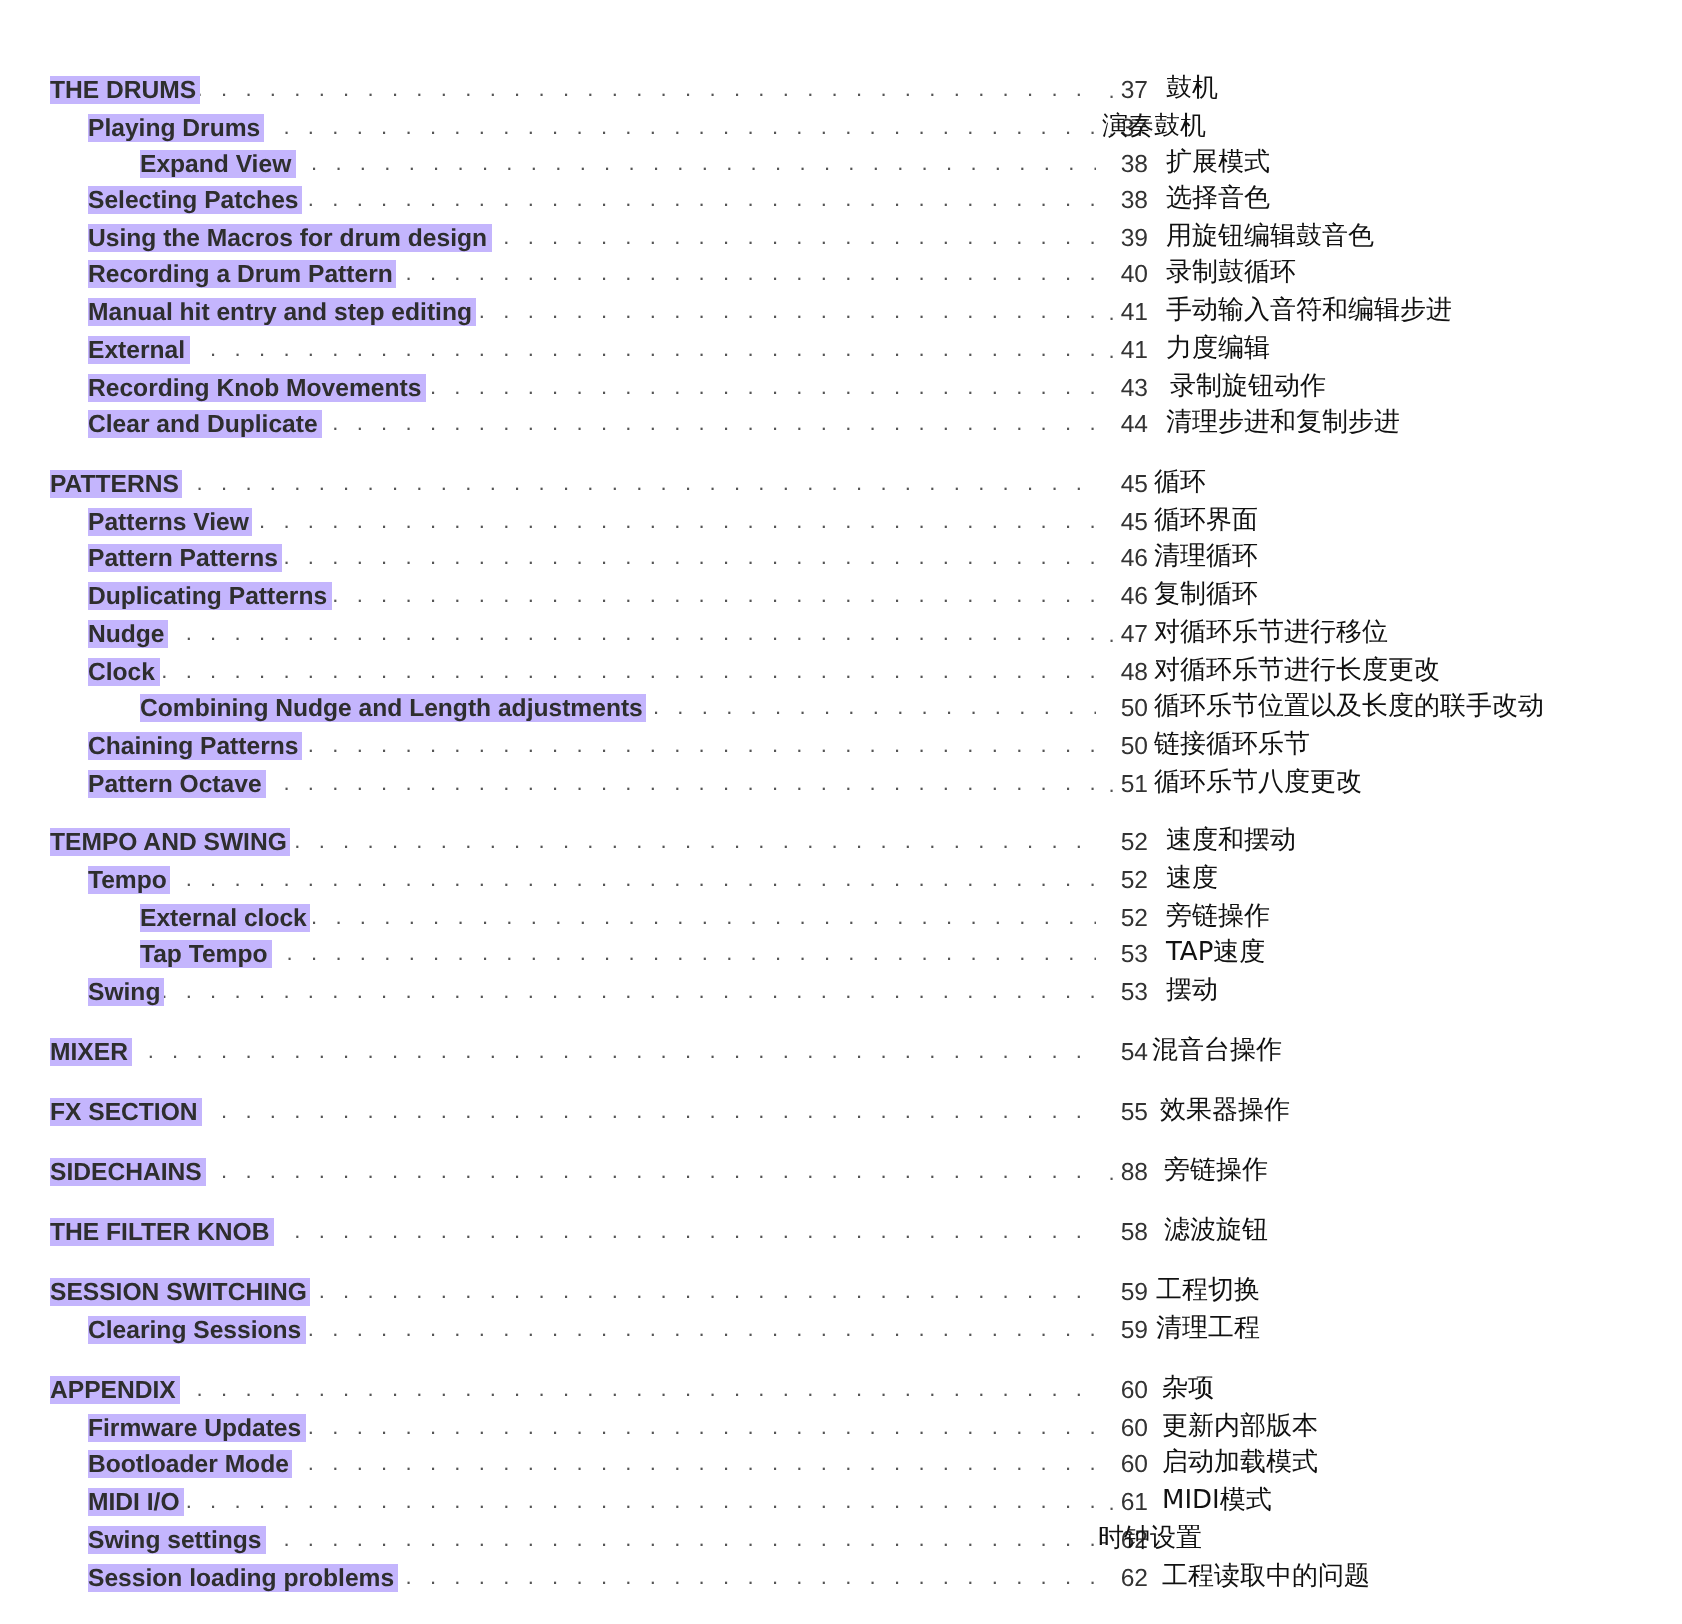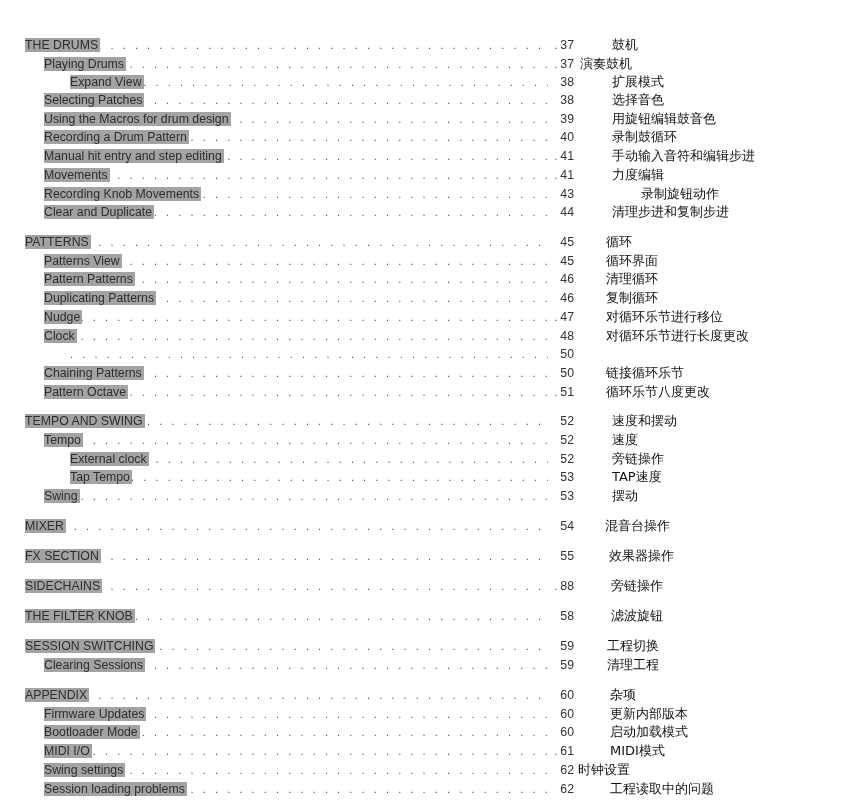--- a/index.html
+++ b/index.html
@@ -39,10 +39,11 @@
       color: #2e2e2e;
     }
     .toc-left .label {
-      background: #a3a3a3;
+      background: #c4b5fd;
       padding-right: 2px;
       position: relative;
       z-index: 1;
+      font-weight: bold;
     }
     .toc-left .leader {
       position: absolute;

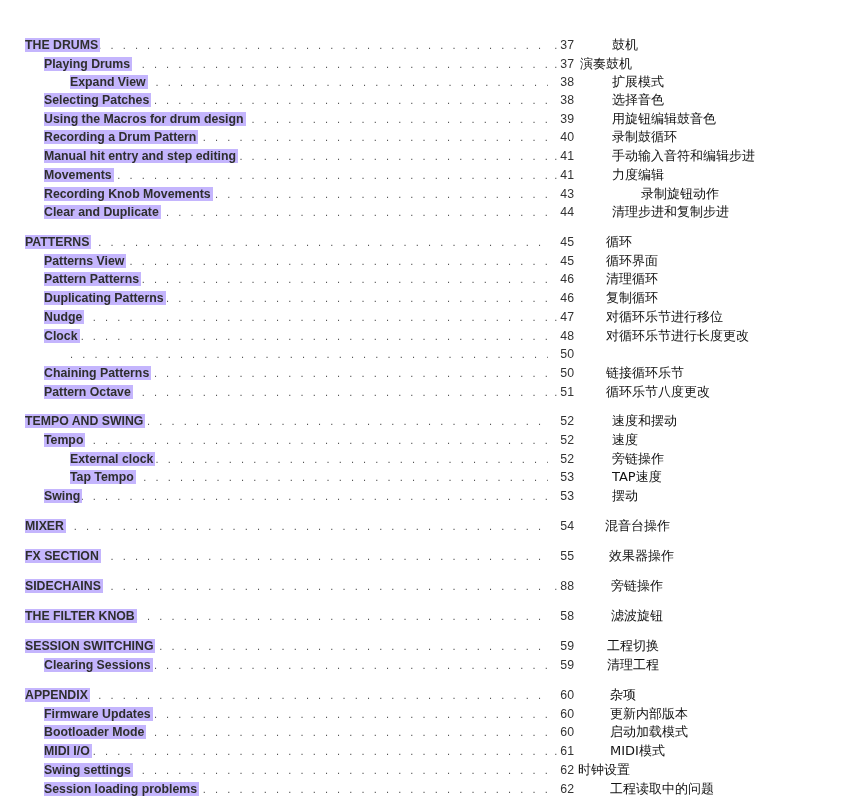--- a/index.html
+++ b/index.html
@@ -83,7 +83,6 @@
       color: #111;
       white-space: nowrap;
       font-family: "DejaVu Sans", sans-serif;
-      margin-left: 29px;
     }
     .lvl0 { left: 25px; }
     .lvl1 { left: 44px; }

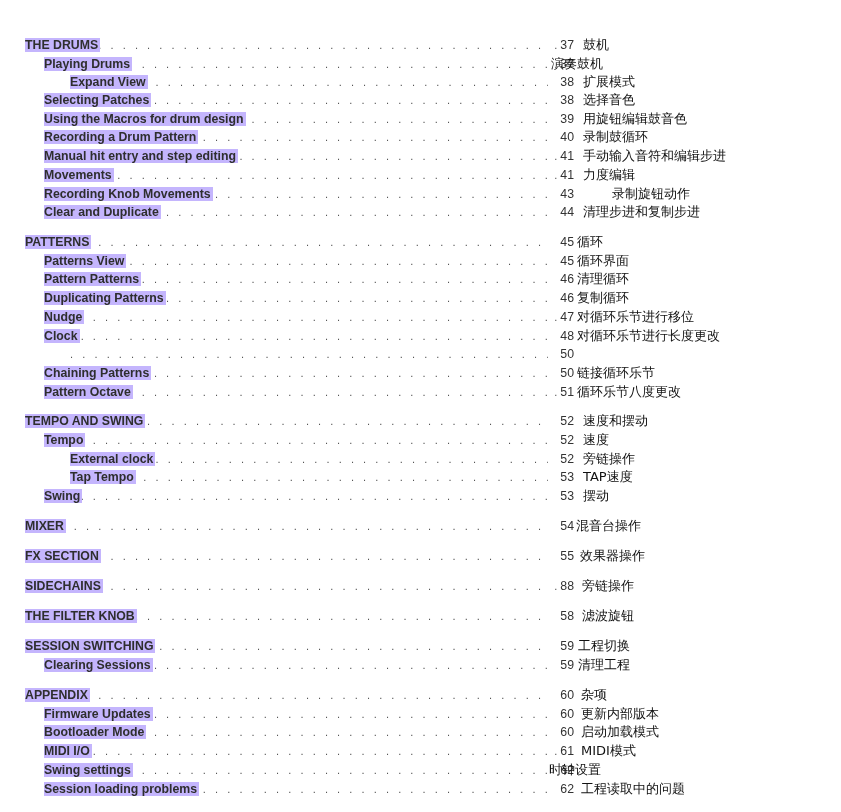--- a/index.html
+++ b/index.html
@@ -151,7 +151,7 @@
     <div class="toc-row" style="top: 166px;">
     <div class="toc-left lvl1" style="width: 504px;">
       <span class="leader">. . . . . . . . . . . . . . . . . . . . . . . . . . . . . . . . . . . . . . . . . . . . . . . . . . . . . . . . . . . . . . . . . . . . . . . . . . . . . . . . . . . . . . . . . . . . . . . . . . . . . . . . . . . . . . . . . . . . . . . . </span>
-      <span class="label">Movements</span>
+      <span class="label">External</span>
     </div>
     <div class="toc-page"><span class="pre">.</span><span class="num">41</span></div>
     <div class="toc-cn" style="left: 583px;">力度编辑</div>

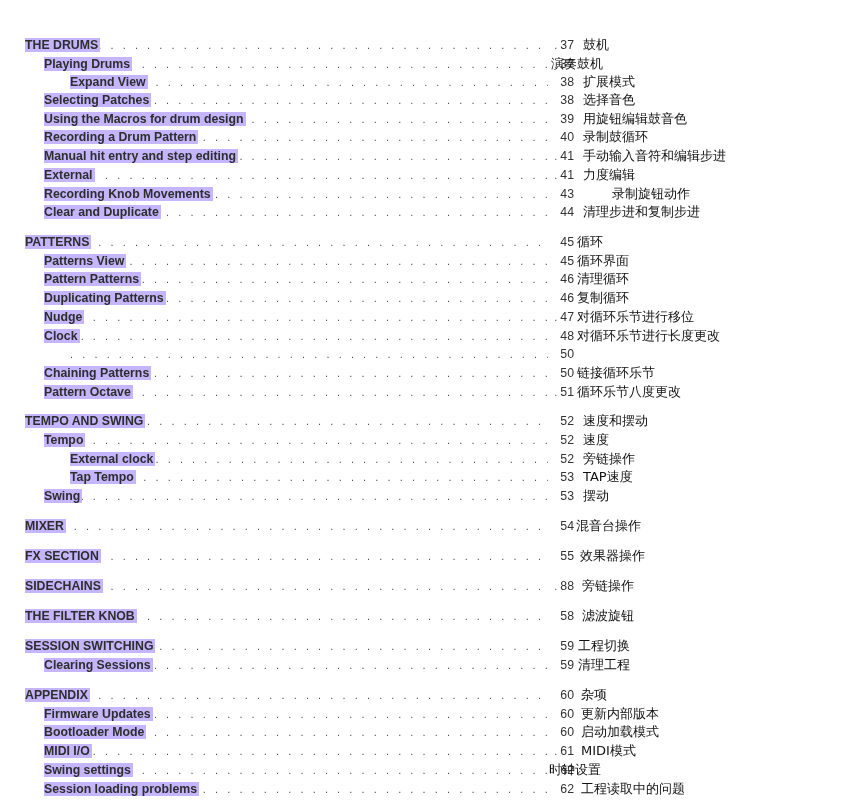--- a/index.html
+++ b/index.html
@@ -162,7 +162,7 @@
       <span class="label">Recording Knob Movements</span>
     </div>
     <div class="toc-page"><span class="pre">&nbsp;</span><span class="num">43</span></div>
-    <div class="toc-cn" style="left: 612px;">录制旋钮动作</div>
+    <div class="toc-cn" style="left: 585px;">录制旋钮动作</div>
   </div>
     <div class="toc-row" style="top: 203px;">
     <div class="toc-left lvl1" style="width: 504px;">

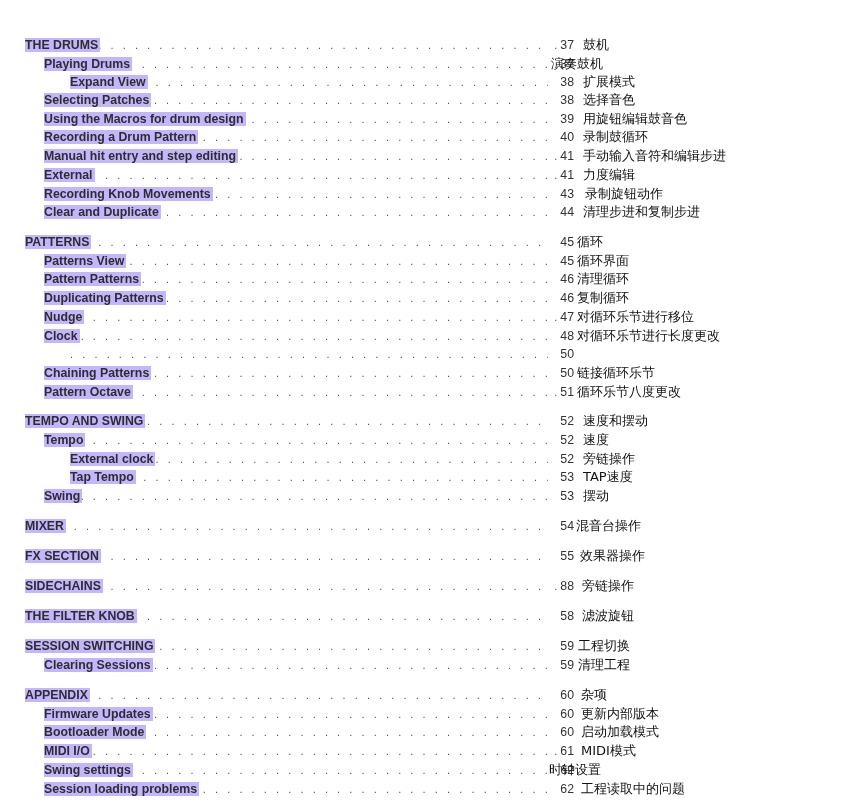--- a/index.html
+++ b/index.html
@@ -223,6 +223,7 @@
     <div class="toc-row" style="top: 345px;">
     <div class="toc-left lvl2" style="width: 478px;">
       <span class="leader">. . . . . . . . . . . . . . . . . . . . . . . . . . . . . . . . . . . . . . . . . . . . . . . . . . . . . . . . . . . . . . . . . . . . . . . . . . . . . . . . . . . . . . . . . . . . . . . . . . . . . . . . . . . . . . . . . . . . . . . . </span>
+      <span class="label">Combining Nudge and Length adjustments</span>
     </div>
     <div class="toc-page"><span class="pre">&nbsp;</span><span class="num">50</span></div>
   </div>

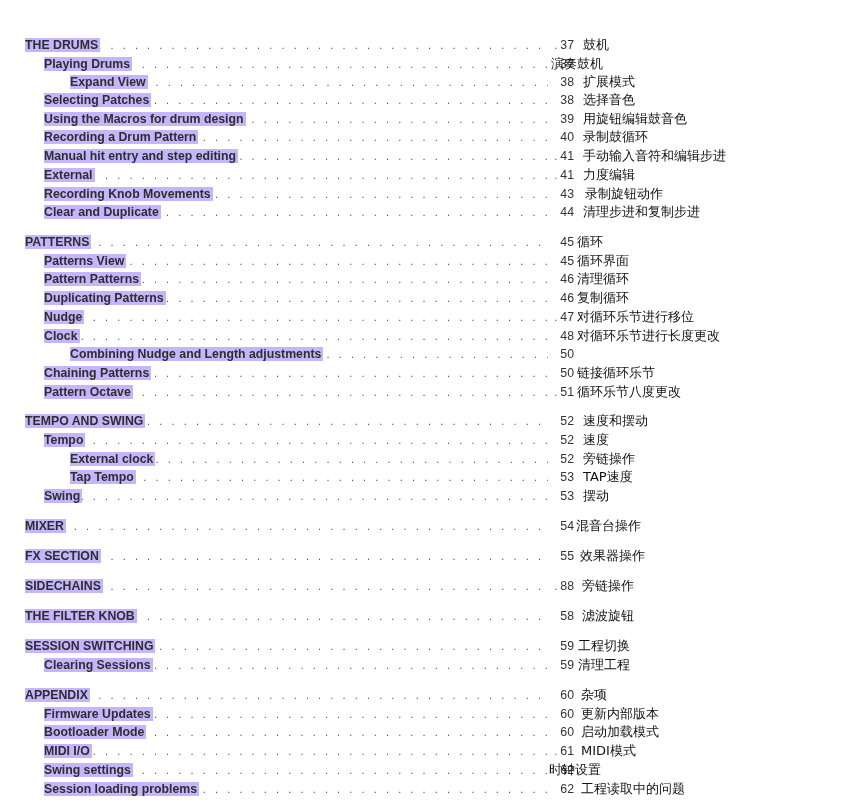--- a/index.html
+++ b/index.html
@@ -226,6 +226,7 @@
       <span class="label">Combining Nudge and Length adjustments</span>
     </div>
     <div class="toc-page"><span class="pre">&nbsp;</span><span class="num">50</span></div>
+    <div class="toc-cn" style="left: 577px;">循环乐节位置以及长度的联手改动</div>
   </div>
     <div class="toc-row" style="top: 364px;">
     <div class="toc-left lvl1" style="width: 504px;">

